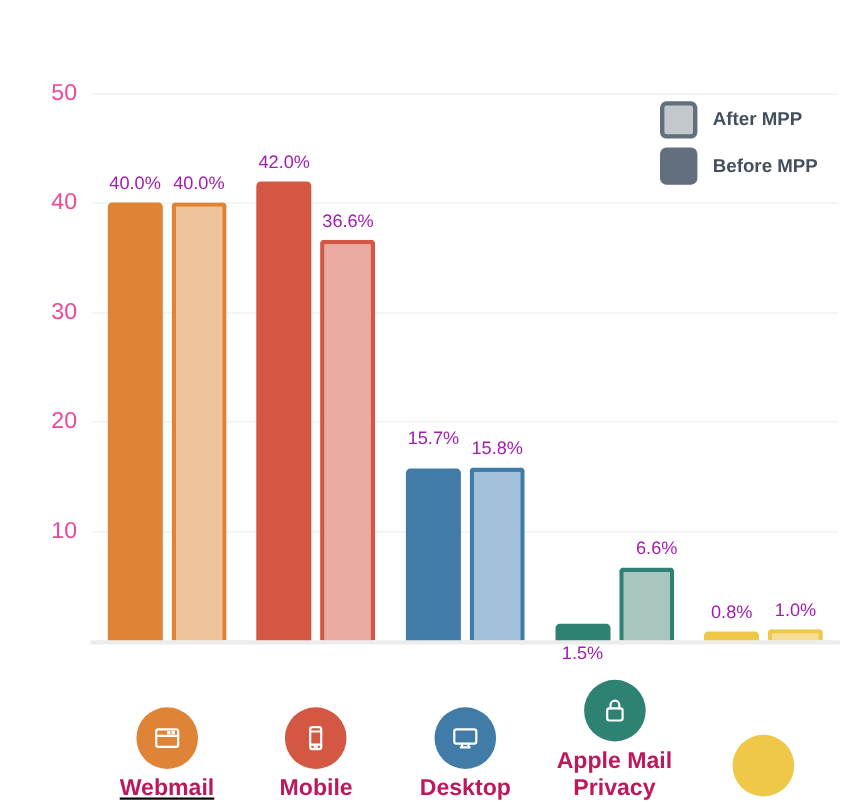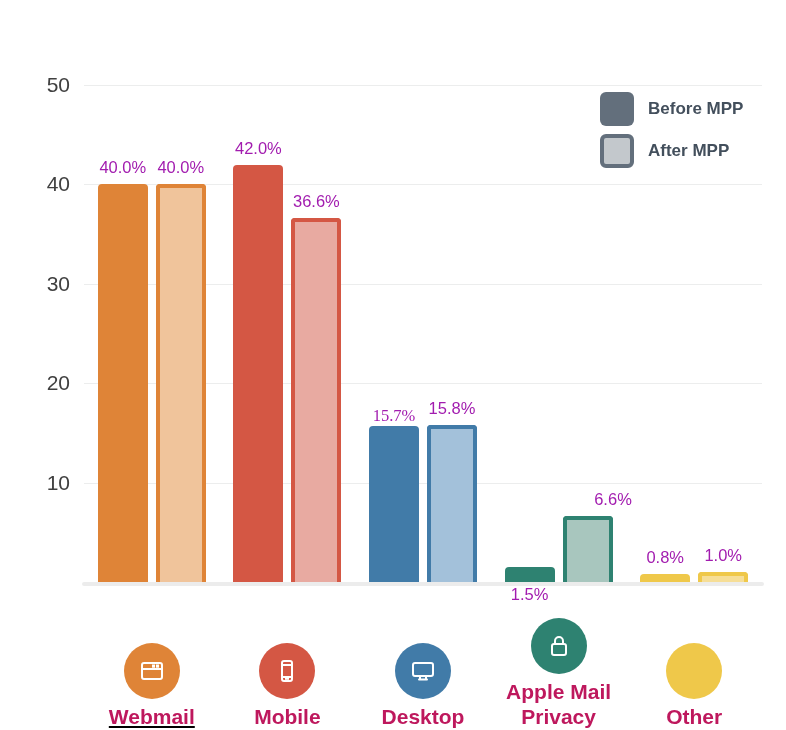--- a/index.html
+++ b/index.html
@@ -65,7 +65,7 @@
     position: absolute;
     right: 794px; 
     font-size: 21px;
-    color: #404040;
+    color: #ec4899;
     text-align: right;
     width: 46px;
     transform: translateY(-50%);

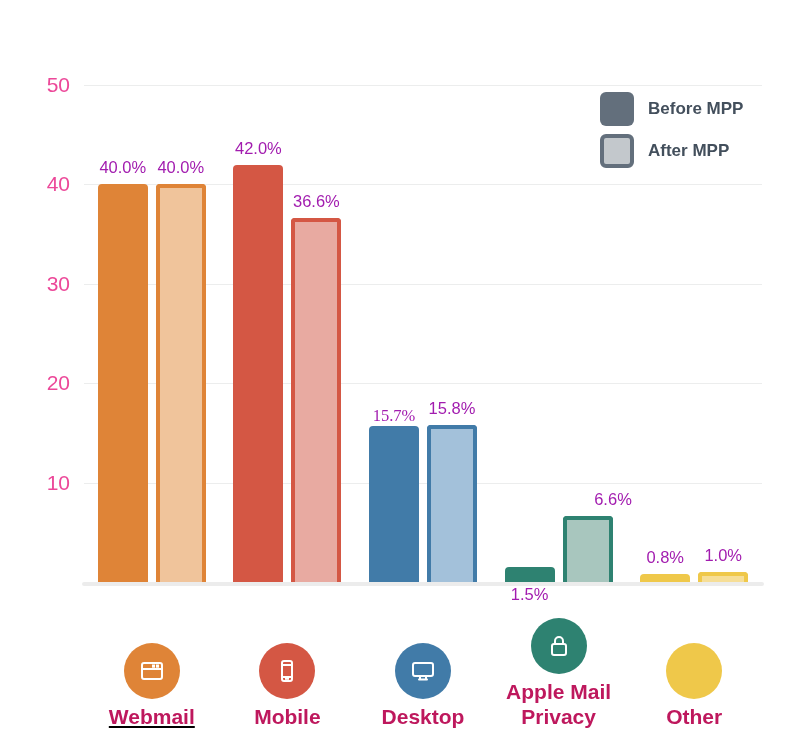--- a/index.html
+++ b/index.html
@@ -234,13 +234,13 @@
 
   <div class="legend" id="legend">
       <div class="legend-row">
+        <div class="legend-swatch after"></div>
+        <div class="legend-text">After MPP</div>
+      </div>
+      <div class="legend-row">
         <div class="legend-swatch before"></div>
         <div class="legend-text">Before MPP</div>
       </div>
-      <div class="legend-row">
-        <div class="legend-swatch after"></div>
-        <div class="legend-text">After MPP</div>
-      </div>
     </div>
 
 </div>

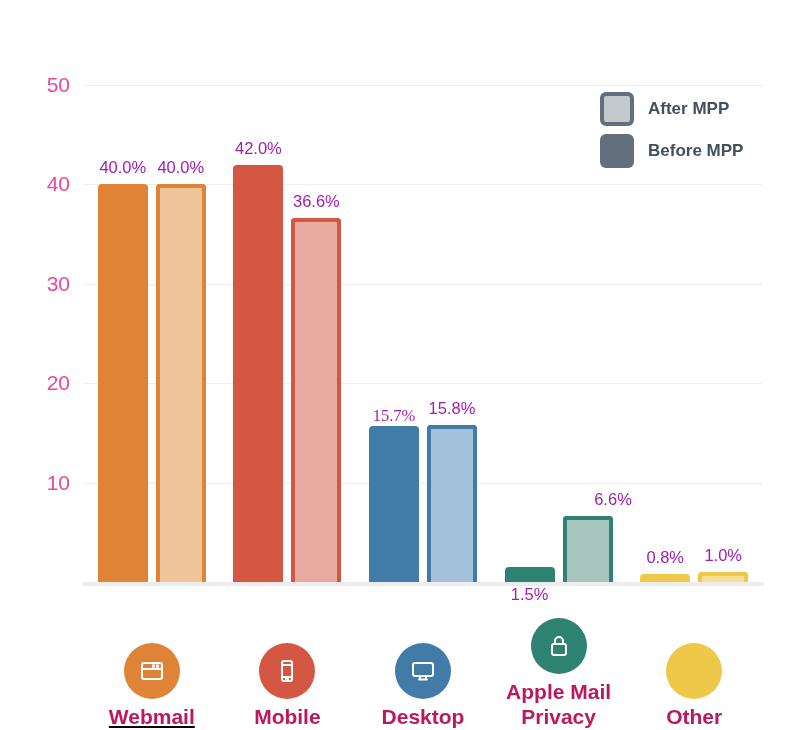--- a/index.html
+++ b/index.html
@@ -195,7 +195,7 @@
         <div class="cat-label">Mobile</div>
       </div>
       <div class="bar" style="width: 50px; height: 156.058px; left: 285px; bottom: 3px; background: rgb(65, 123, 168);"></div>
-      <div class="bar-label" style="left: 310px; top: 336px; font-family: Liberation Serif, serif;">15.7%</div>
+      <div class="bar-label" style="left: 310px; top: 320px;">15.7%</div>
       <div class="bar after" style="width: 50px; height: 157.052px; left: 343px; bottom: 3px; background: rgb(163, 193, 218); border-color: rgb(65, 123, 168);"></div>
       <div class="bar-label" style="left: 368px; top: 328.948px;">15.8%</div>
       <div class="cat" style="left: 339px; bottom: -145px;">

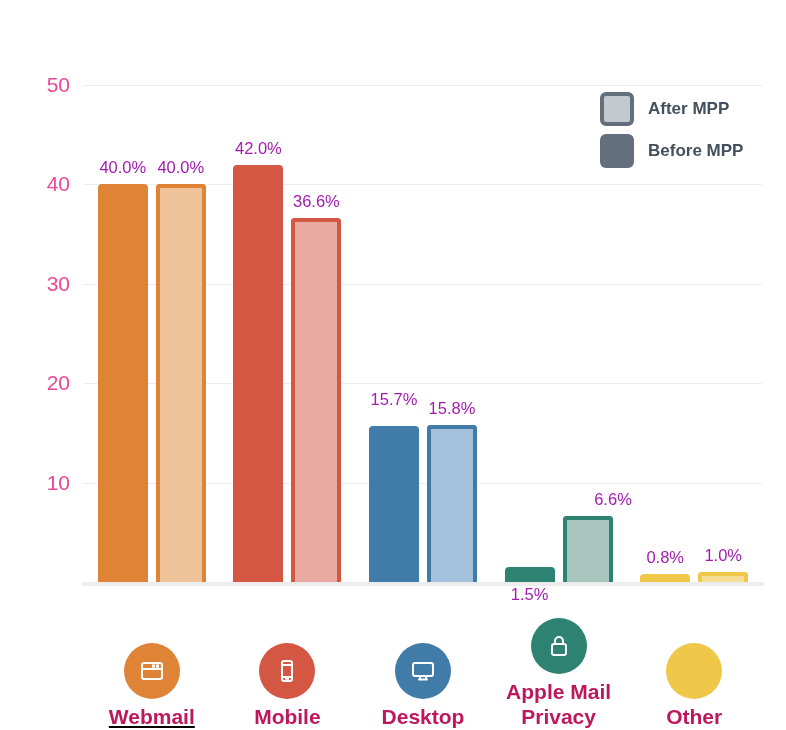--- a/index.html
+++ b/index.html
@@ -212,7 +212,7 @@
       <div class="bar" style="width: 50px; height: 14.91px; left: 420.6px; bottom: 3px; background: rgb(46, 130, 113);"></div>
       <div class="bar-label" style="left: 445.6px; top: 471.09px; margin-top: 44px;">1.5%</div>
       <div class="bar after" style="width: 50px; height: 65.604px; left: 478.6px; bottom: 3px; background: rgb(168, 198, 190); border-color: rgb(46, 130, 113);"></div>
-      <div class="bar-label" style="left: 529px; top: 420.396px;">6.6%</div>
+      <div class="bar-label" style="left: 513px; top: 420.396px;">6.6%</div>
       <div class="cat" style="left: 474.6px; bottom: -145px;">
         <div class="cat-icon" style="background: rgb(46, 130, 113);">
           <svg width="28" height="28" viewBox="0 0 28 28">

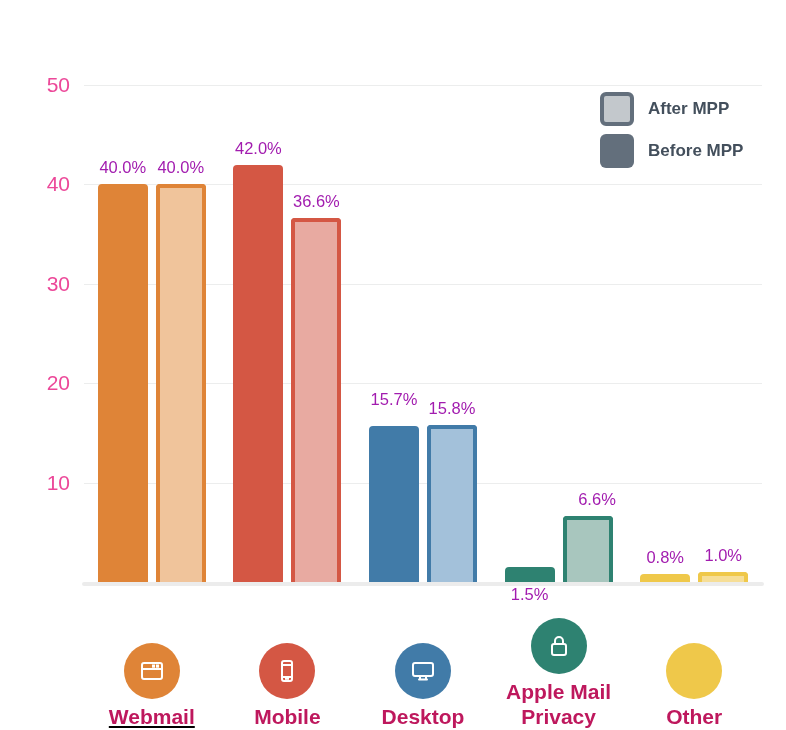--- a/index.html
+++ b/index.html
@@ -228,7 +228,6 @@
       <div class="bar-label" style="left: 639.2px; top: 476.06px;">1.0%</div>
       <div class="cat" style="left: 610.2px; bottom: -145px;">
         <div class="cat-icon" style="background: rgb(239, 200, 74);"></div>
-        <div class="cat-label">Other</div>
       </div>
     </div>
 

